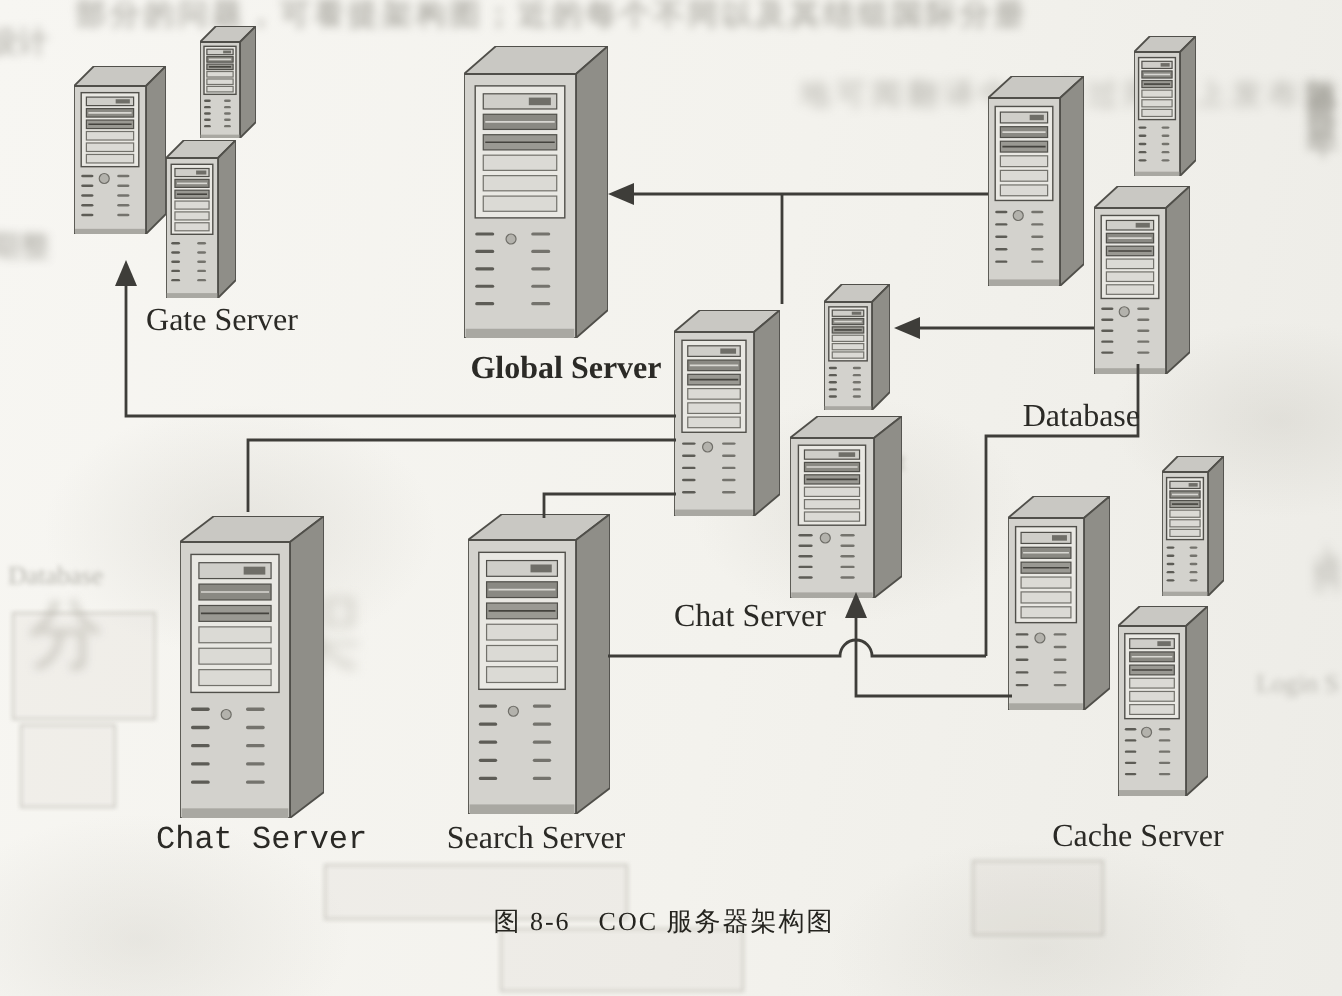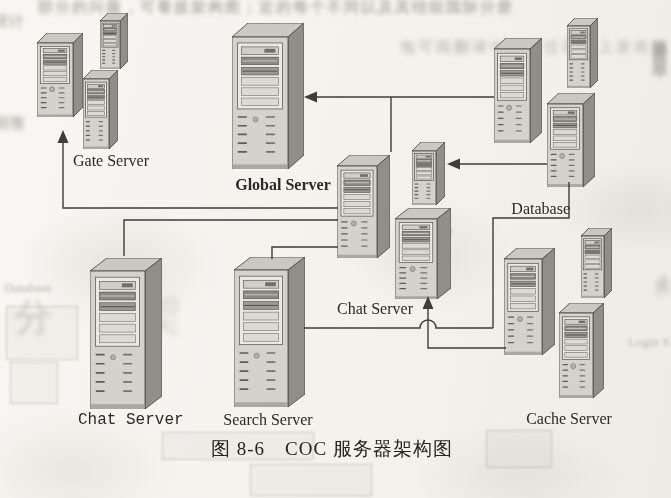--- a/index.html
+++ b/index.html
@@ -22,8 +22,8 @@
   #towers svg{position:absolute;}
   #labels{position:absolute;left:0;top:0;z-index:4;}
   .node-label{position:absolute;font-size:16px;color:#2b2a26;text-align:center;white-space:nowrap;}
-  .caption{position:absolute;left:160px;top:436px;width:344px;text-align:center;
-           font-size:19px;color:#25241f;letter-spacing:1px;z-index:4;}
+  .caption{position:absolute;left:160px;top:452px;width:344px;text-align:center;
+           font-size:13px;color:#25241f;letter-spacing:1px;z-index:4;}
   
   .bt{position:absolute;z-index:1;color:#85837a;white-space:nowrap;pointer-events:none;}
   .bt-top1{left:38px;top:-2px;width:640px;font-size:15px;font-weight:bold;filter:blur(2px);opacity:.55;letter-spacing:2px;}

